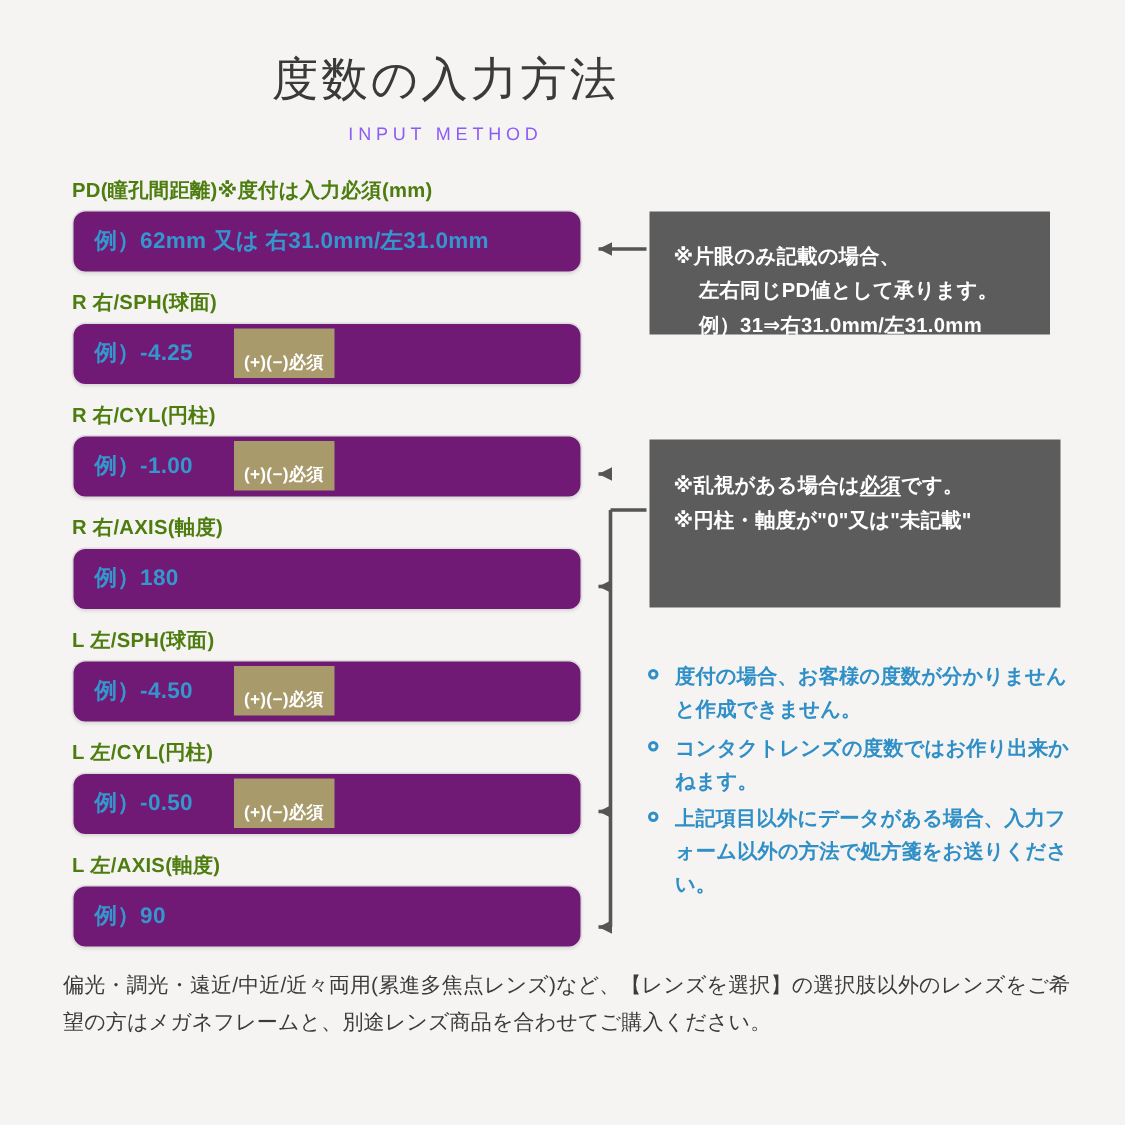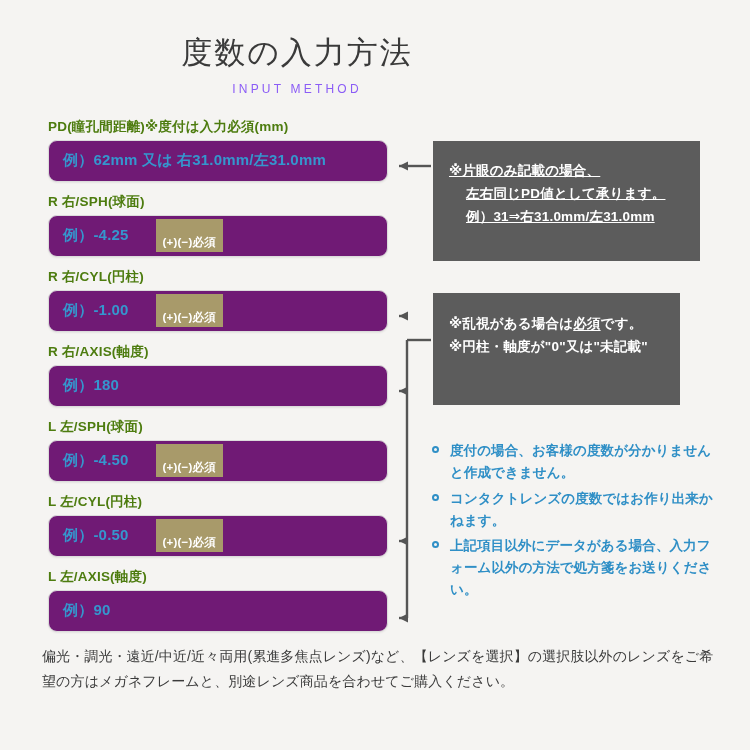--- a/index.html
+++ b/index.html
@@ -105,9 +105,8 @@
     left: 433px;
     top: 141px;
     width: 267px;
-    height: 120px;
+    height: 82px;
     padding: 18px 14px 0 16px;
-    text-decoration: underline;
   }
   .callout-cyl {
     left: 433px;

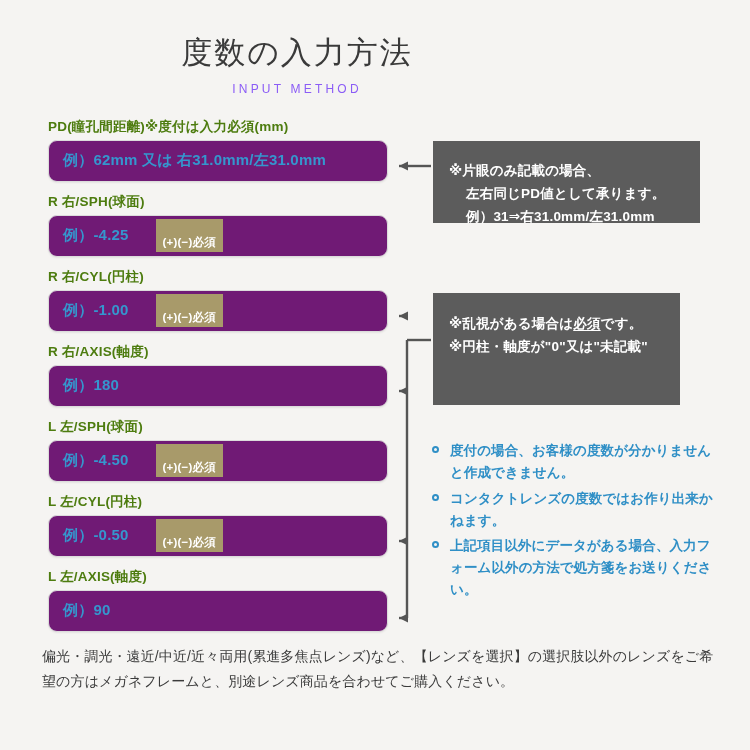--- a/index.html
+++ b/index.html
@@ -111,7 +111,7 @@
   .callout-cyl {
     left: 433px;
     top: 293px;
-    width: 247px;
+    width: 274px;
     height: 112px;
     padding: 19px 14px 0 16px;
   }

